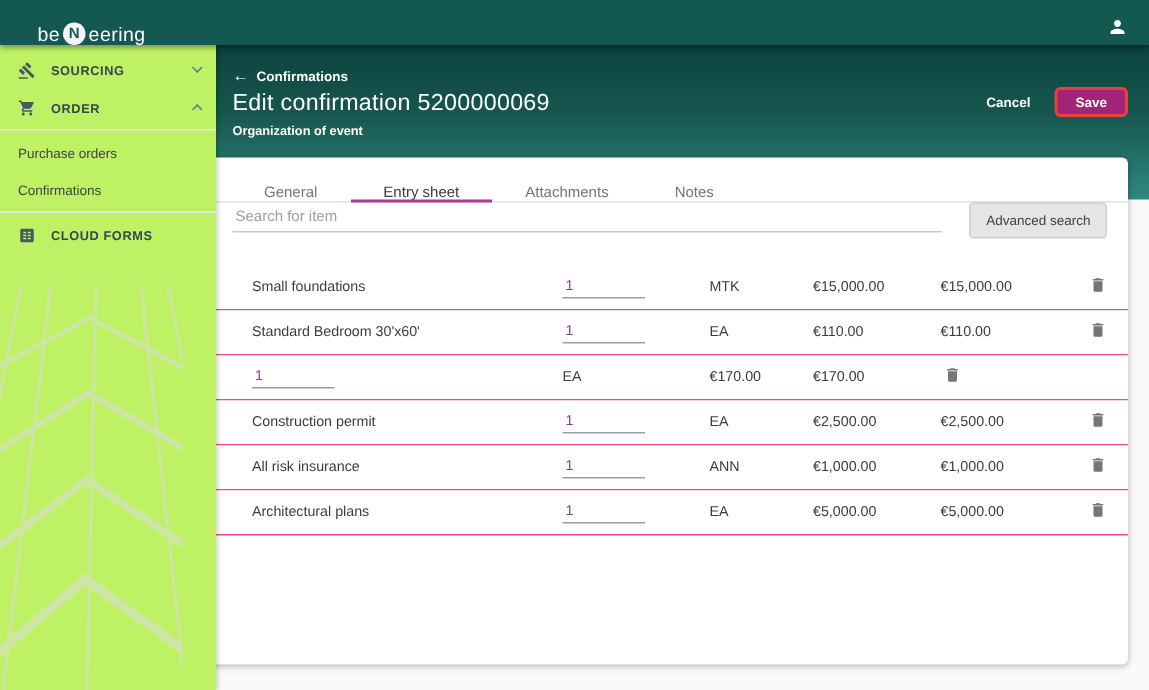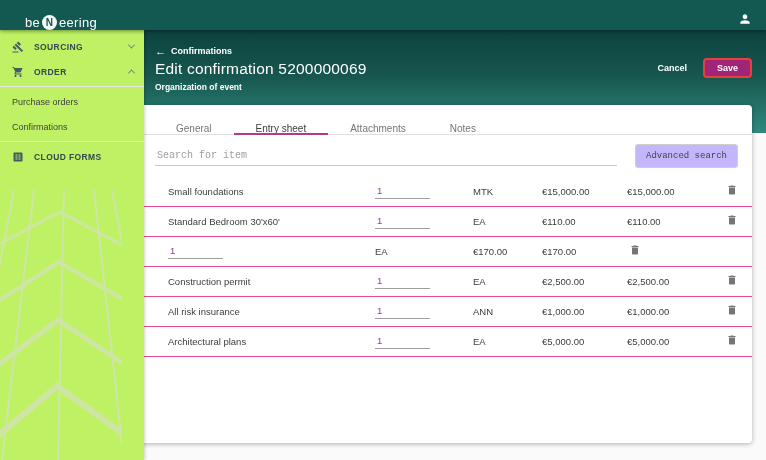--- a/index.html
+++ b/index.html
@@ -66,7 +66,7 @@
   .tab.active::after { content:""; position:absolute; left:0; right:0; bottom:-1px;
          height:2px; background:#b03a8c; }
 
-  .search-row { display:flex; align-items:center; height:42px; padding:0 14px 0 15px;font-family:Liberation Mono, monospace; }
+  .search-row { display:flex; align-items:flex-start; height:42px; padding:0 14px 0 15px; }
   .search-input { flex:1; border:none; border-bottom:1px solid #c9c9c9; font-size:10px;
          color:#424242; padding:4px 2px; outline:none; margin-right:18px;
          font-family:inherit; background:transparent; }

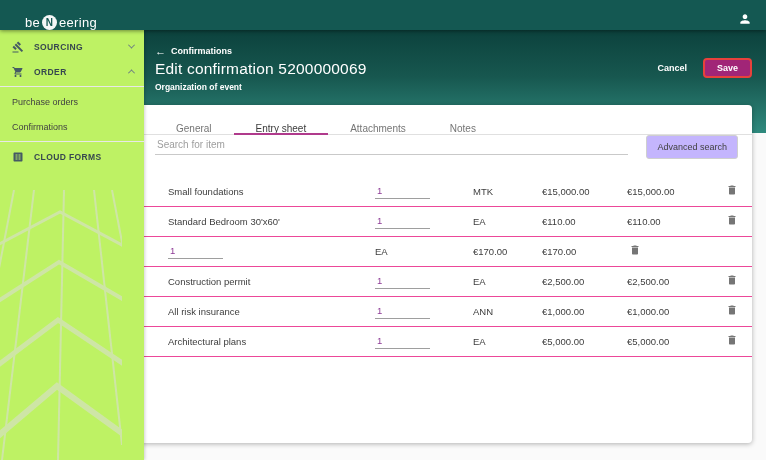--- a/index.html
+++ b/index.html
@@ -71,7 +71,7 @@
          color:#424242; padding:4px 2px; outline:none; margin-right:18px;
          font-family:inherit; background:transparent; }
   .search-input::placeholder { color:#9e9e9e; }
-  .btn-advanced { background:#c4b5fd; border:1px solid #cfcfcf; border-radius:3px;
+  .btn-advanced { background:#e5e5e5; border:1px solid #cfcfcf; border-radius:3px;
          padding:6px 10px; font-size:9px; color:#424242; cursor:pointer;
          font-family:inherit; }
 

